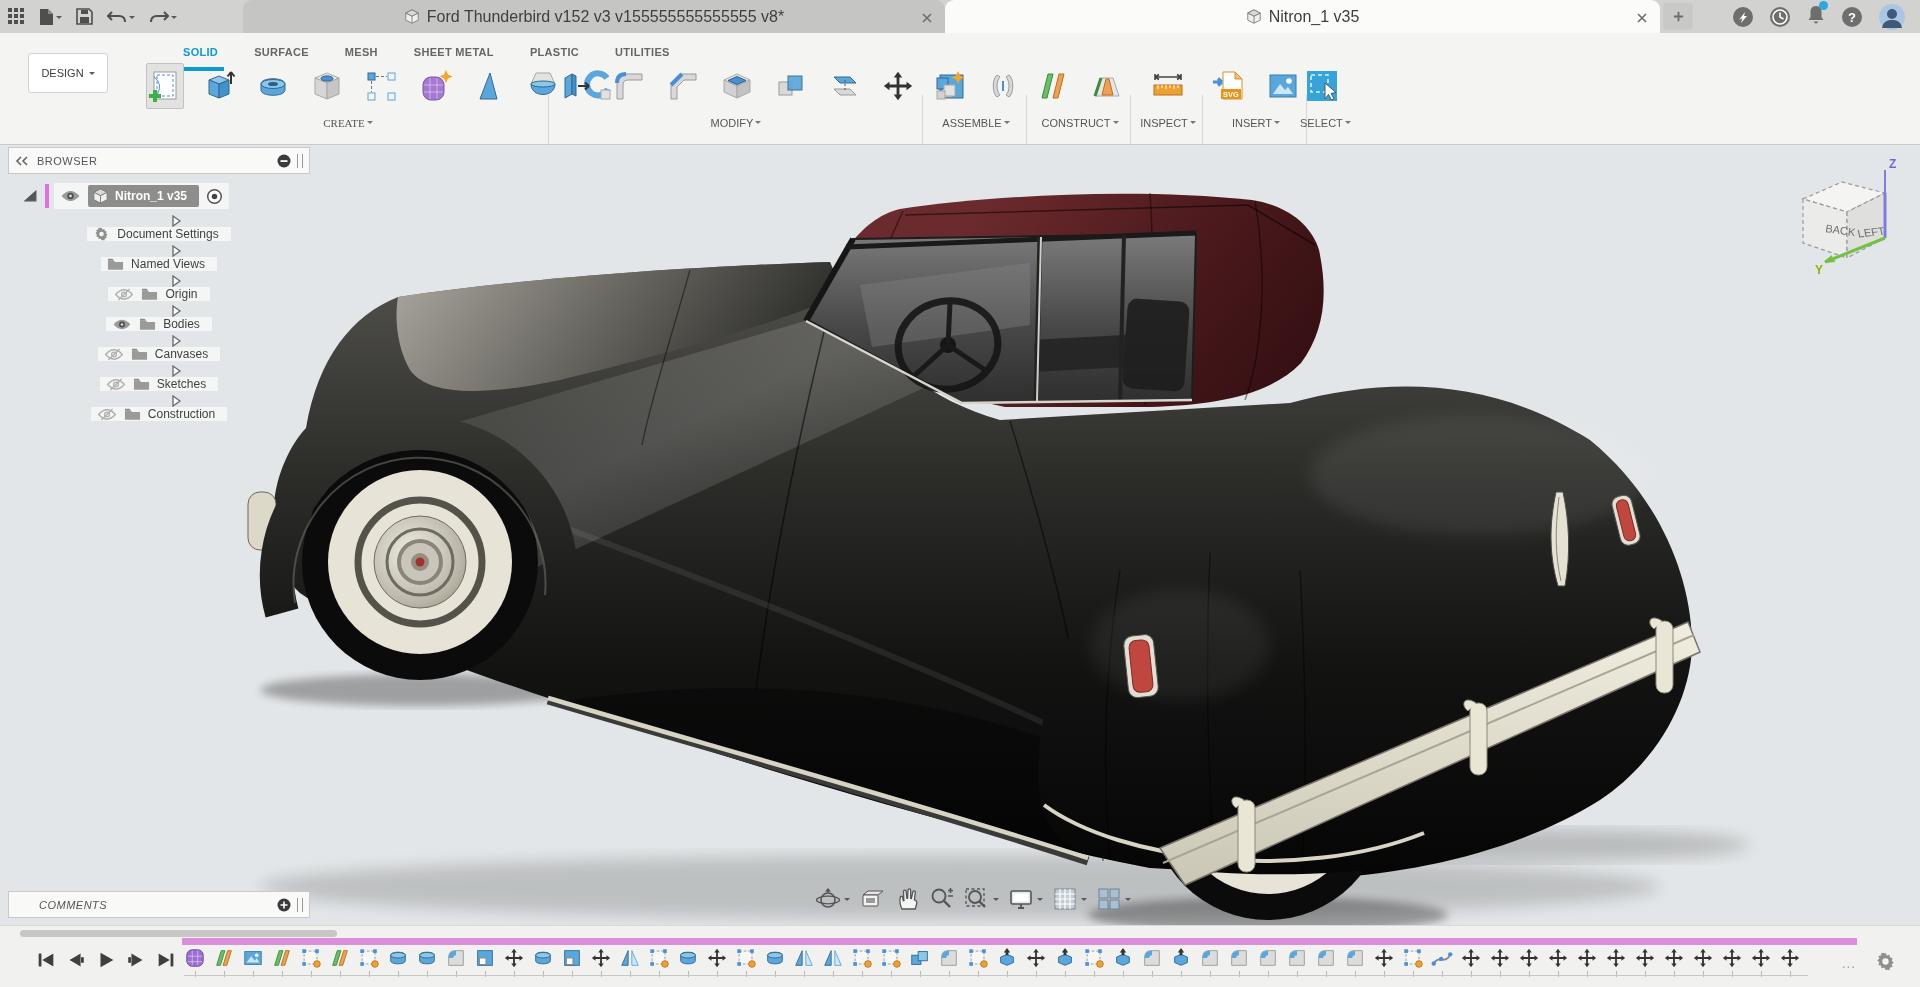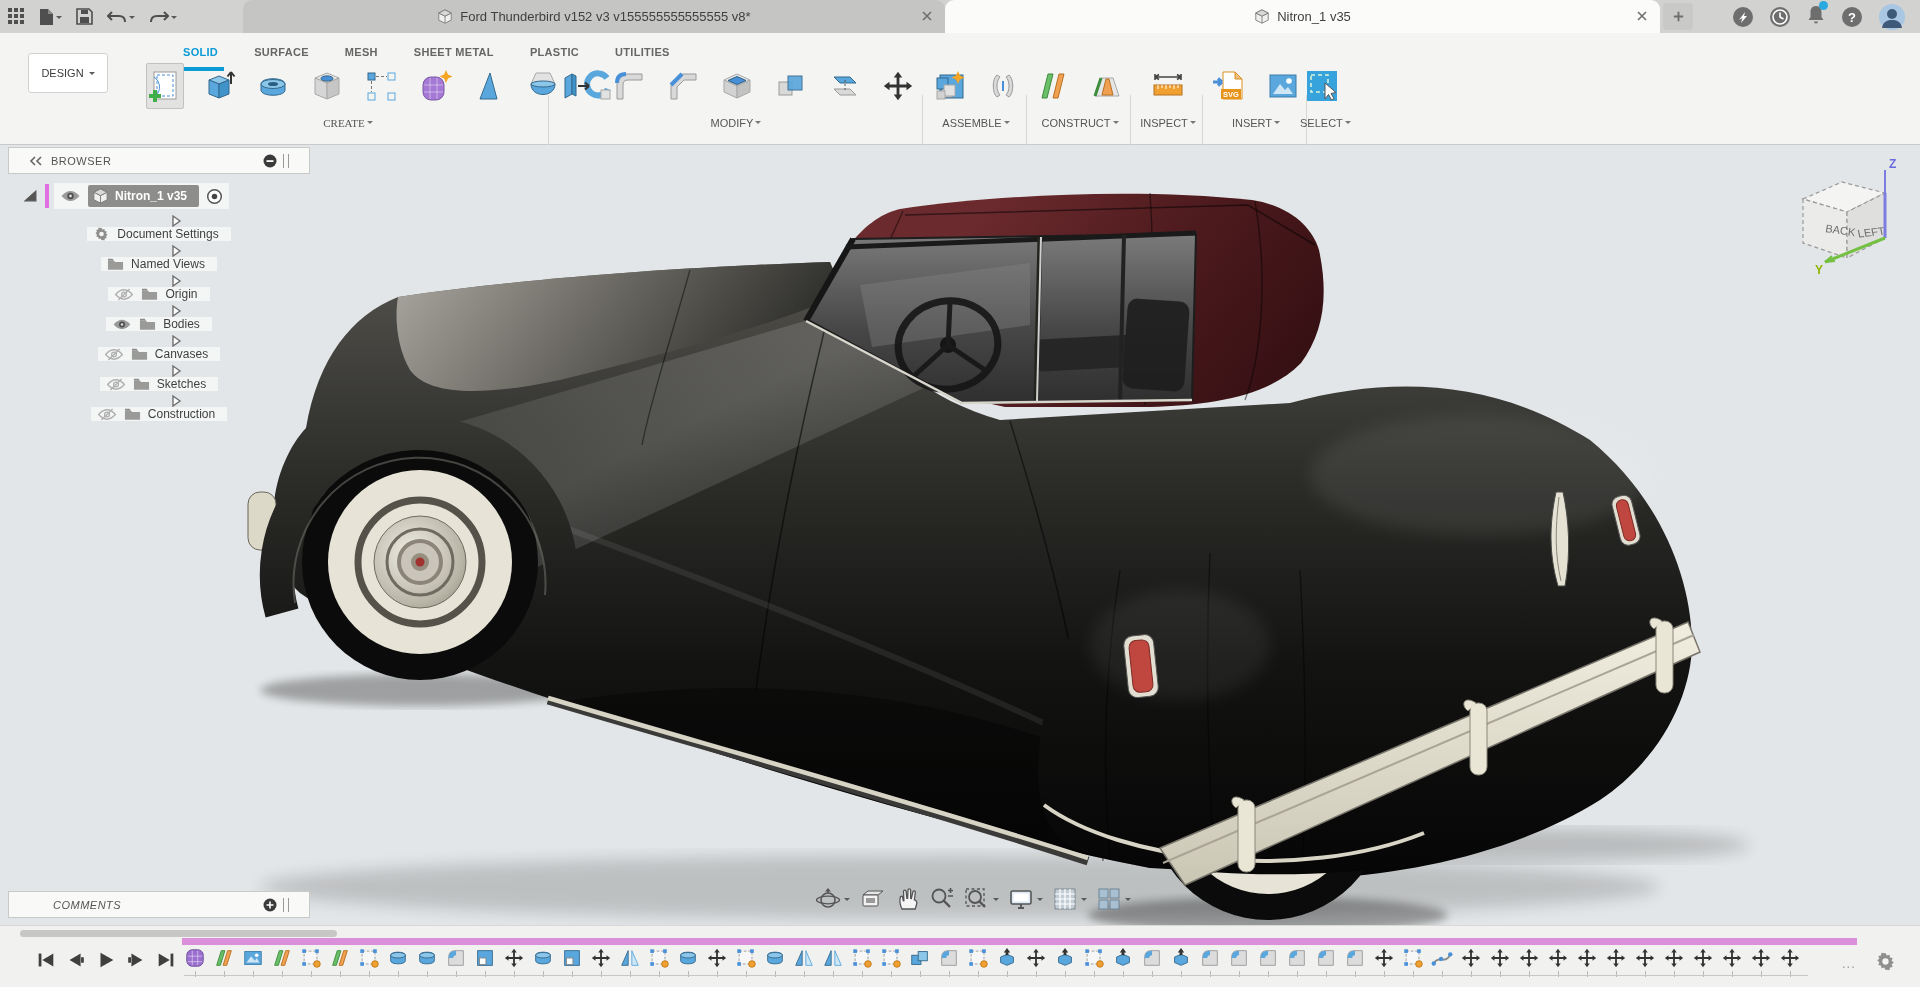--- a/index.html
+++ b/index.html
@@ -12,7 +12,7 @@
   .qa .qbtn { display:flex; align-items:center; gap:2px; cursor:pointer; }
   .qa svg { display:block; }
   .caret-dn { width:0; height:0; border:3.5px solid transparent; border-top-color:#5a5a5a; margin-top:4px; }
-  .doc-tab { position:absolute; top:0; height:33px; border-radius:9px 9px 0 0; display:flex; align-items:center; justify-content:center; gap:7px; font-size:13px; color:#3f3f3f; }
+  .doc-tab { position:absolute; top:0; height:33px; border-radius:9px 9px 0 0; display:flex; align-items:center; justify-content:center; gap:7px; font-size:16px; color:#3f3f3f; }
   .doc-tab.inactive { background:#c5c5c4; }
   .doc-tab.active { background:#fbfbfa; }
   .tab-close { position:absolute; right:12px; top:10px; }

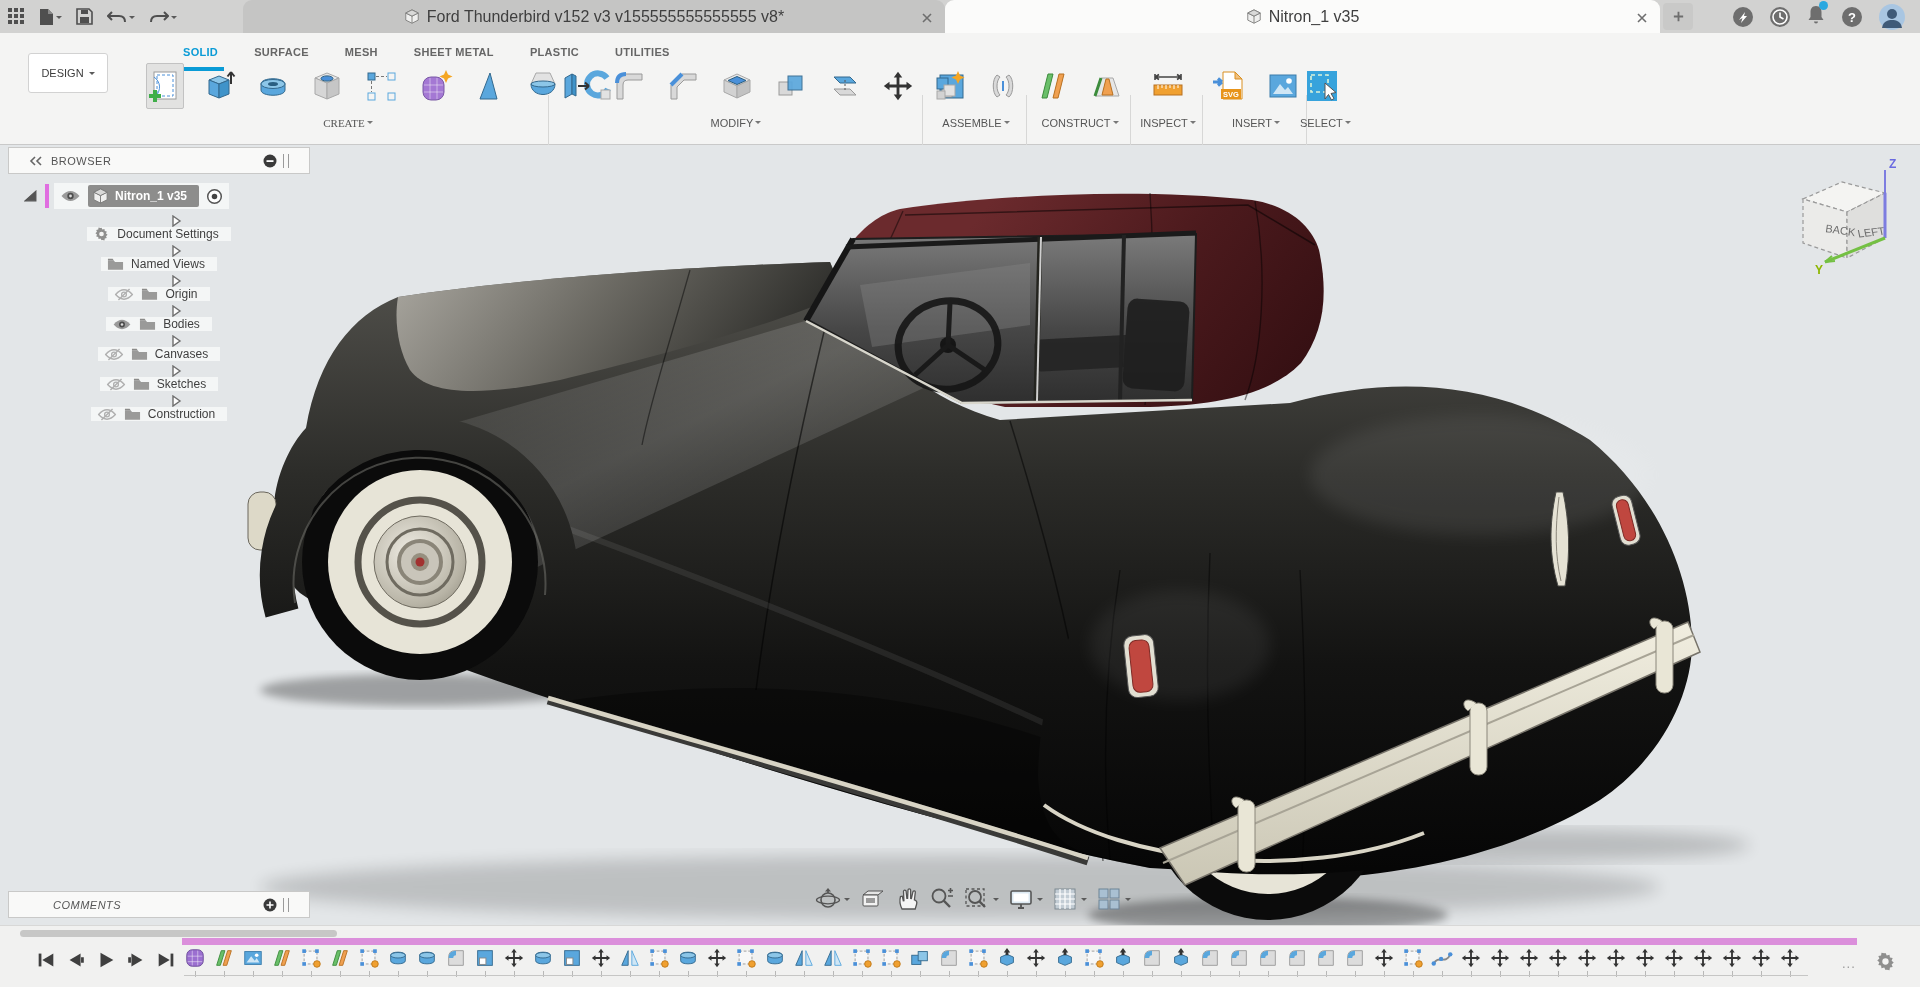--- a/index.html
+++ b/index.html
@@ -40,7 +40,7 @@
 
   
   #browser { position:absolute; left:8px; top:2px; width:302px; }
-  .panel-head { height:27px; background:#f9f9f8; border:1px solid #c9c9c8; display:flex; align-items:center; font-size:11px; color:#555; letter-spacing:.5px; padding:0 20px; }
+  .panel-head { height:27px; background:#f9f9f8; border:1px solid #c9c9c8; display:flex; align-items:center; font-size:11px; color:#555; letter-spacing:.5px; padding:0 6px; }
   .panel-head .ph-title { flex:0 0 auto; margin-left:8px; }
   .ph-space { flex:1; }
   .grip { width:6px; height:14px; border-left:1px solid #9a9a9a; border-right:1px solid #9a9a9a; margin-left:6px; }

